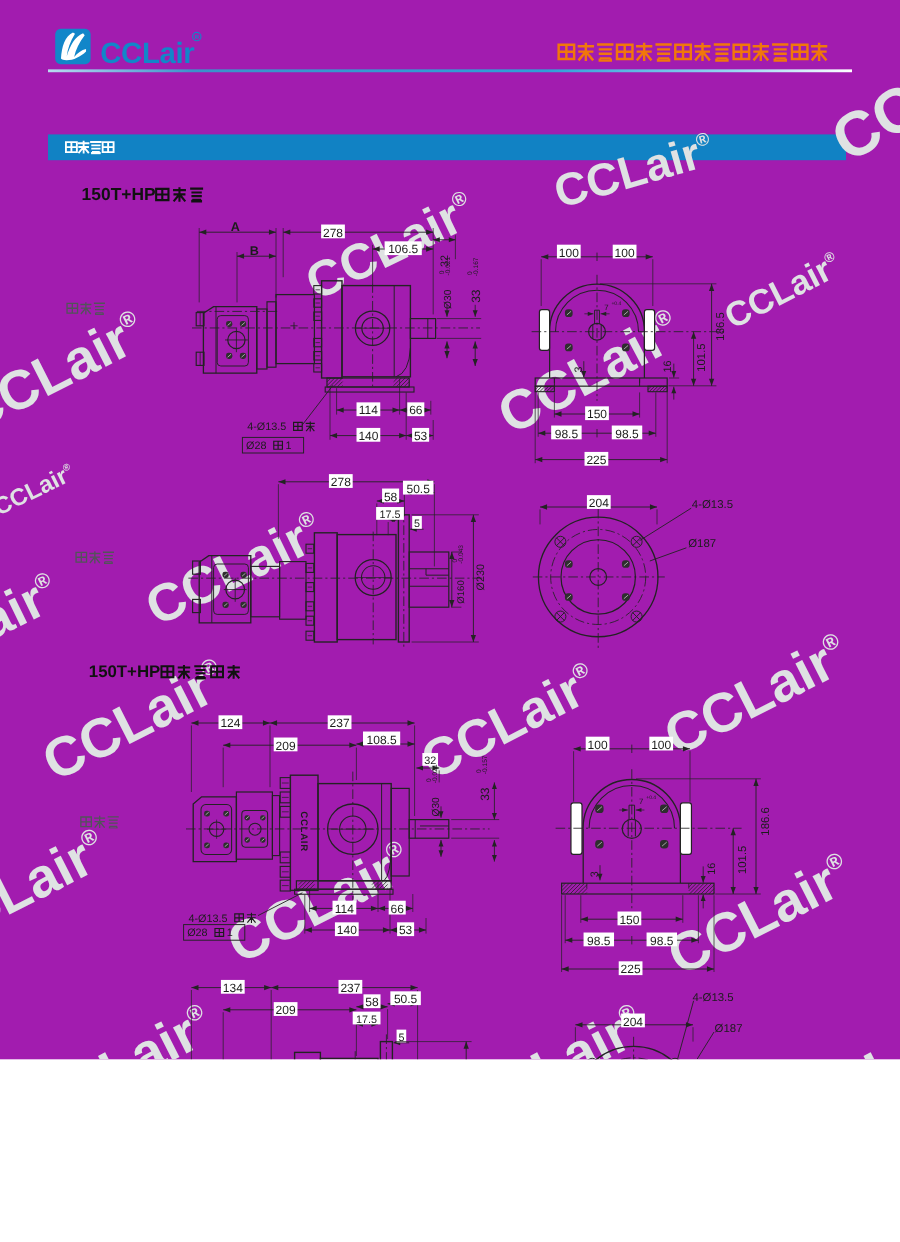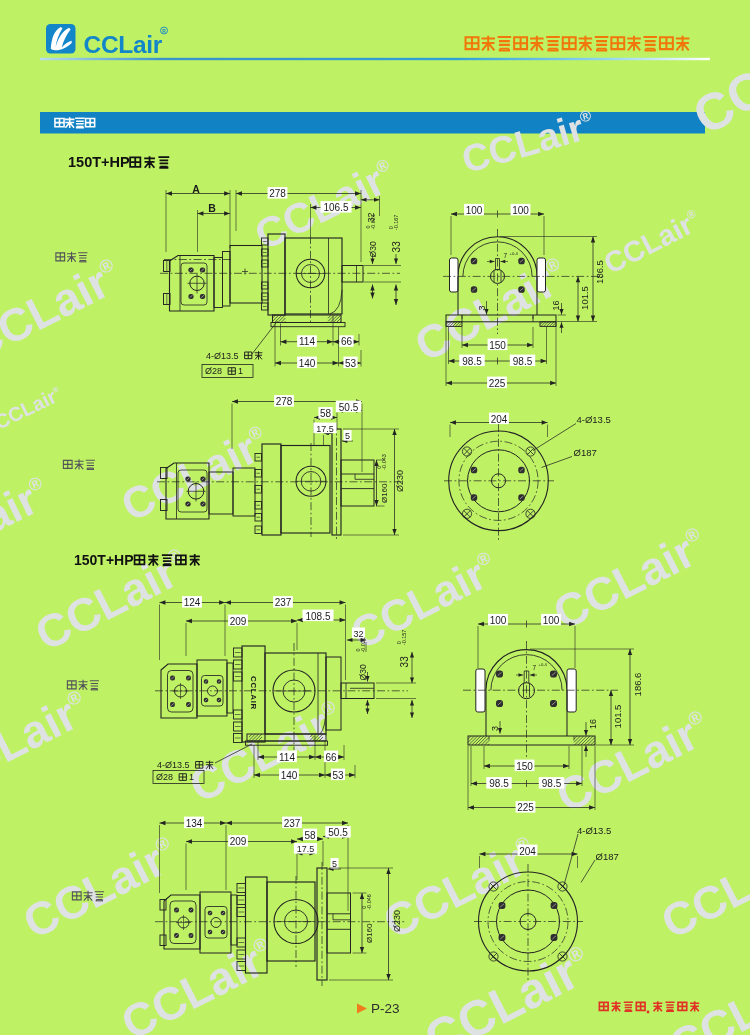--- a/index.html
+++ b/index.html
@@ -2,7 +2,7 @@
 <html><head><meta charset="utf-8"><title>P-23</title>
 <style>
 html,body{margin:0;padding:0;background:#ffffff;}
-#page{position:relative;width:750px;height:1035px;background:#bef264;overflow:hidden;}
+#page{position:relative;width:750px;height:883px;background:#a21caf;overflow:hidden;}
 svg{position:absolute;left:0;top:0;}
 </style></head>
 <body>

